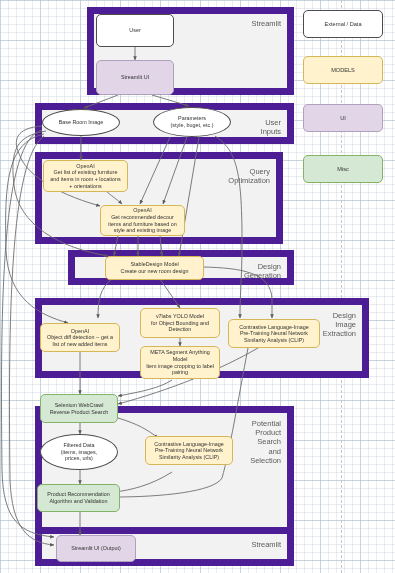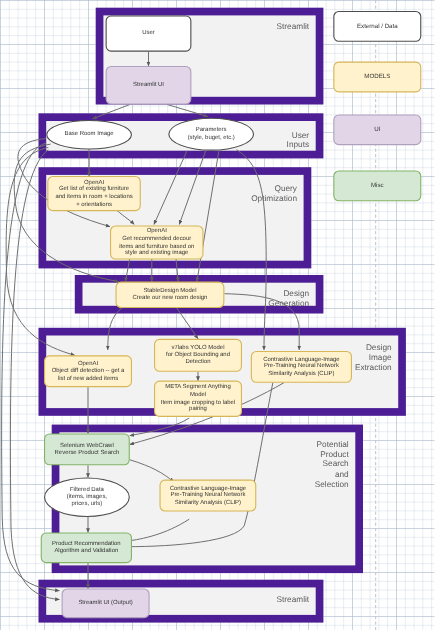--- a/index.html
+++ b/index.html
@@ -117,7 +117,7 @@
 Extraction</div>
   </div>
 
-  <div class="group" style="left:35px;top:386px;width:283px;height:135px;margin-left:12px;">
+  <div class="group" style="left:35px;top:406px;width:259px;height:135px;">
     <div class="group-label" style="top:6px;right:6px;">Potential
 Product
 Search

